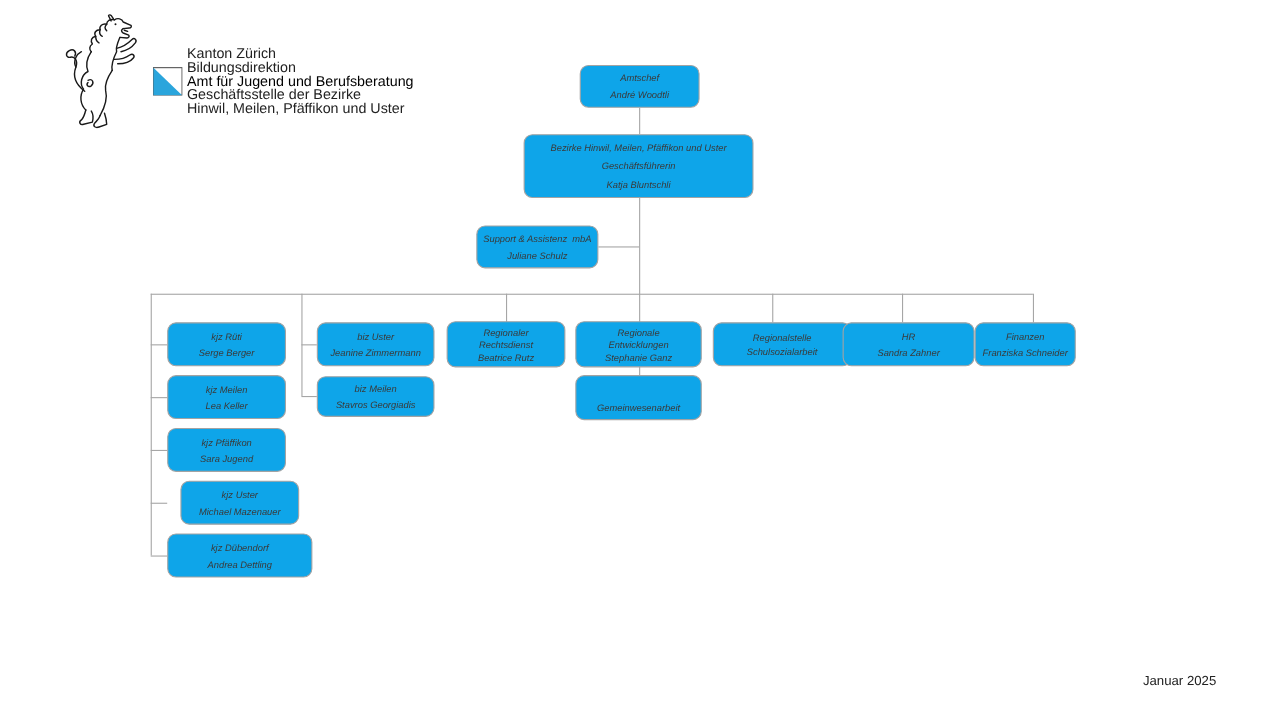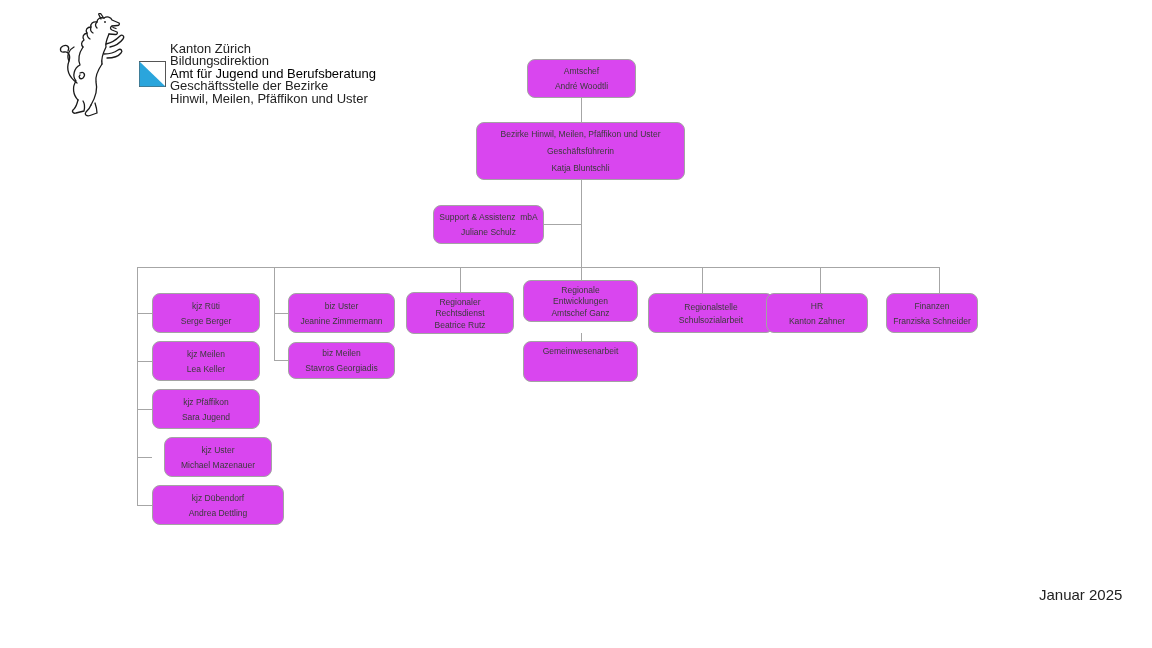--- a/index.html
+++ b/index.html
@@ -9,10 +9,10 @@
   }
   
   .node{
-    position:absolute;box-sizing:border-box;background:#d946ef;
+    position:absolute;box-sizing:border-box;background:#0ea5e9;
     border:1px solid #a3a3a3;border-radius:8px;
     display:flex;flex-direction:column;align-items:center;justify-content:center;
-    font-size:8.5px;line-height:10px;text-align:right;color:#3a3a3a;
+    font-size:8.5px;line-height:10px;text-align:right;color:#3a3a3a;font-style:italic;
   }
   .gap5{gap:5px}
   .gap7{gap:7px}

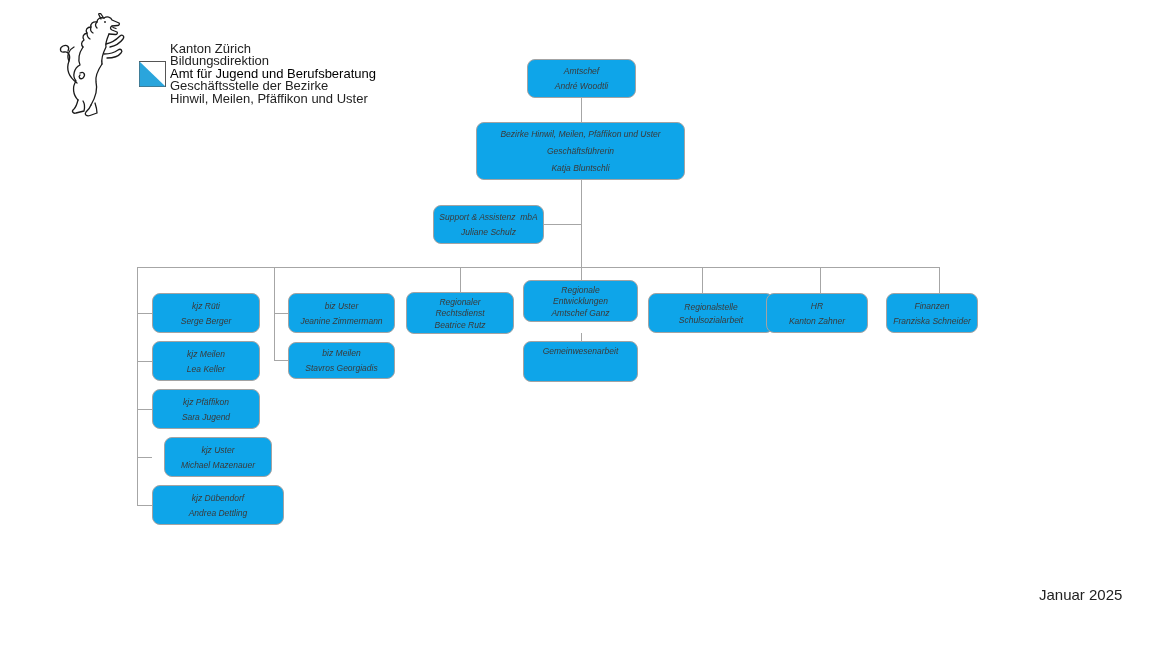--- a/index.html
+++ b/index.html
@@ -152,7 +152,7 @@
   <span class="ln">Beatrice Rutz</span>
 </div>
 
-<div class="node gap1" style="left:523px;top:280px;width:115px;height:42px">
+<div class="node gap1" style="left:523px;top:292px;width:115px;height:42px">
   <span class="ln">Regionale</span>
   <span class="ln">Entwicklungen</span>
   <span class="ln">Amtschef Ganz</span>

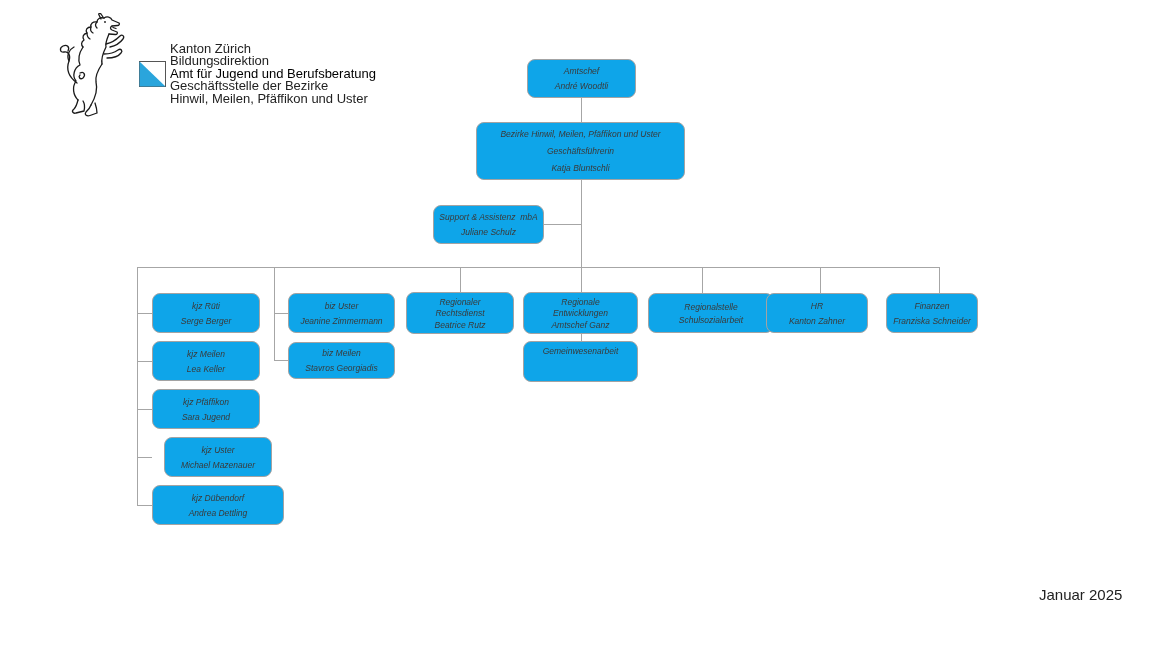--- a/index.html
+++ b/index.html
@@ -167,7 +167,7 @@
   <span class="ln">Schulsozialarbeit</span>
 </div>
 
-<div class="node gap5" style="left:766px;top:293px;width:102px;height:40px">
+<div class="node gap5" style="left:766px;top:293px;width:120px;height:40px">
   <span class="ln">HR</span>
   <span class="ln">Kanton Zahner</span>
 </div>

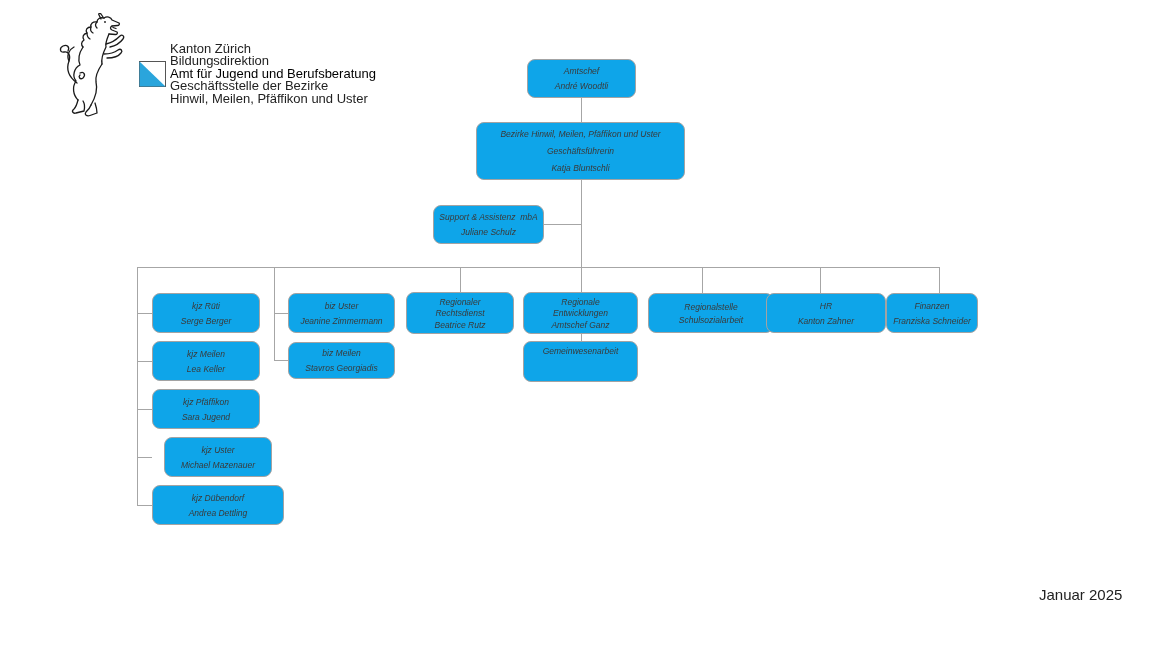--- a/index.html
+++ b/index.html
@@ -155,7 +155,7 @@
 <div class="node gap1" style="left:523px;top:292px;width:115px;height:42px">
   <span class="ln">Regionale</span>
   <span class="ln">Entwicklungen</span>
-  <span class="ln">Amtschef Ganz</span>
+  <span class="ln">Stephanie Ganz</span>
 </div>
 
 <div class="node top" style="left:523px;top:341px;width:115px;height:41px">

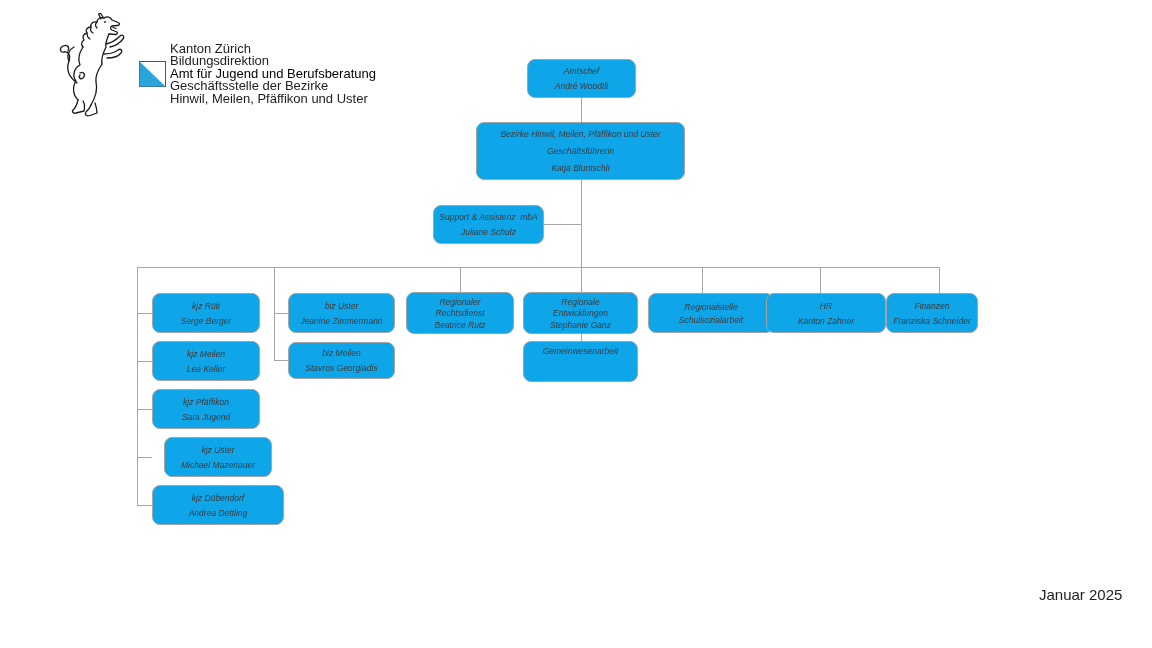--- a/index.html
+++ b/index.html
@@ -169,7 +169,7 @@
 
 <div class="node gap5" style="left:766px;top:293px;width:120px;height:40px">
   <span class="ln">HR</span>
-  <span class="ln">Kanton Zahner</span>
+  <span class="ln">Sandra Zahner</span>
 </div>
 
 <div class="node gap5" style="left:886px;top:293px;width:92px;height:40px">

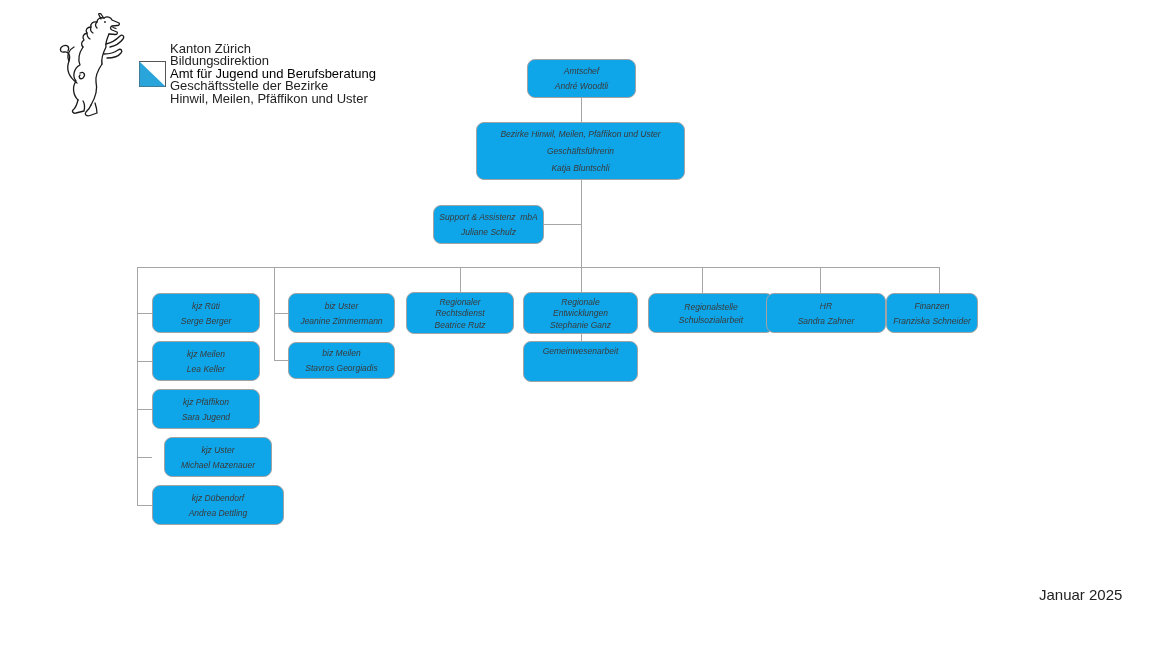--- a/index.html
+++ b/index.html
@@ -18,7 +18,7 @@
   .gap7{gap:7px}
   .gap3{gap:3px}
   .gap1{gap:1.5px}
-  .top{justify-content:flex-start;padding-top:4px}
+  .top{justify-content:flex-start;padding-top:24px}
   .ln{white-space:pre}
   
   .line{position:absolute;background:#a6a6a6}

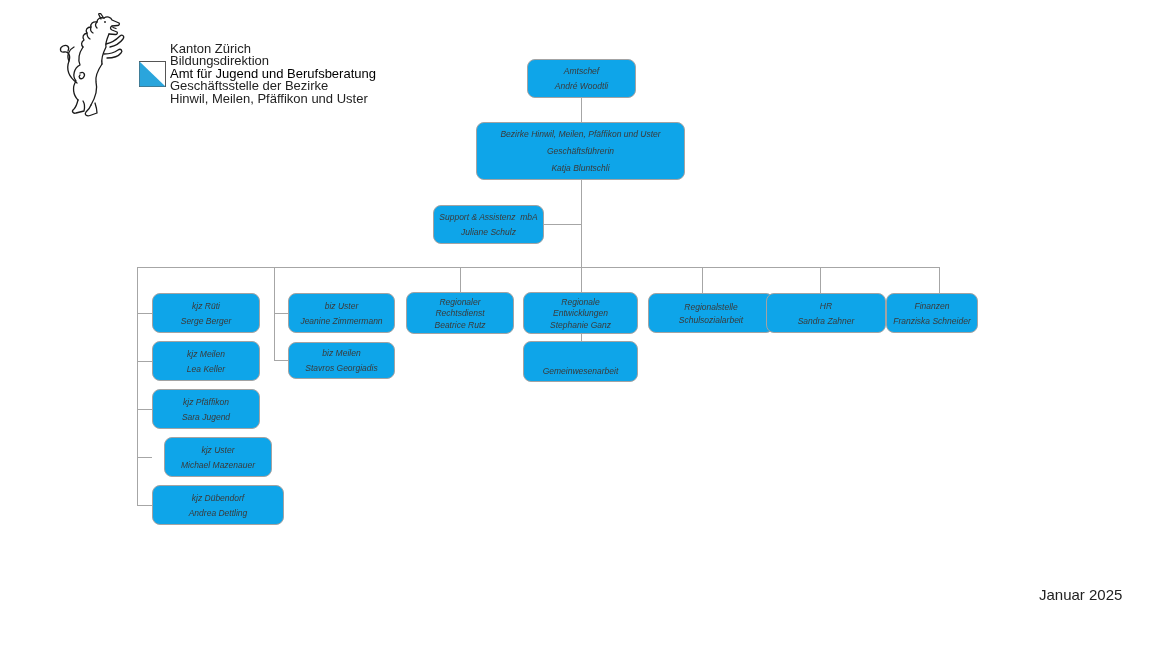--- a/index.html
+++ b/index.html
@@ -31,7 +31,7 @@
   .logo-lion{position:absolute;left:57px;top:13px;width:76px;height:104px;}
   .logo-shield{position:absolute;left:139px;top:61px;width:27px;height:26px;}
   
-  .footer-date{position:absolute;left:1039px;top:586px;font-size:15px;color:#222;}
+  .footer-date{position:absolute;left:1039px;top:612px;font-size:12px;color:#222;}
 </style>
 </head>
 <body>

